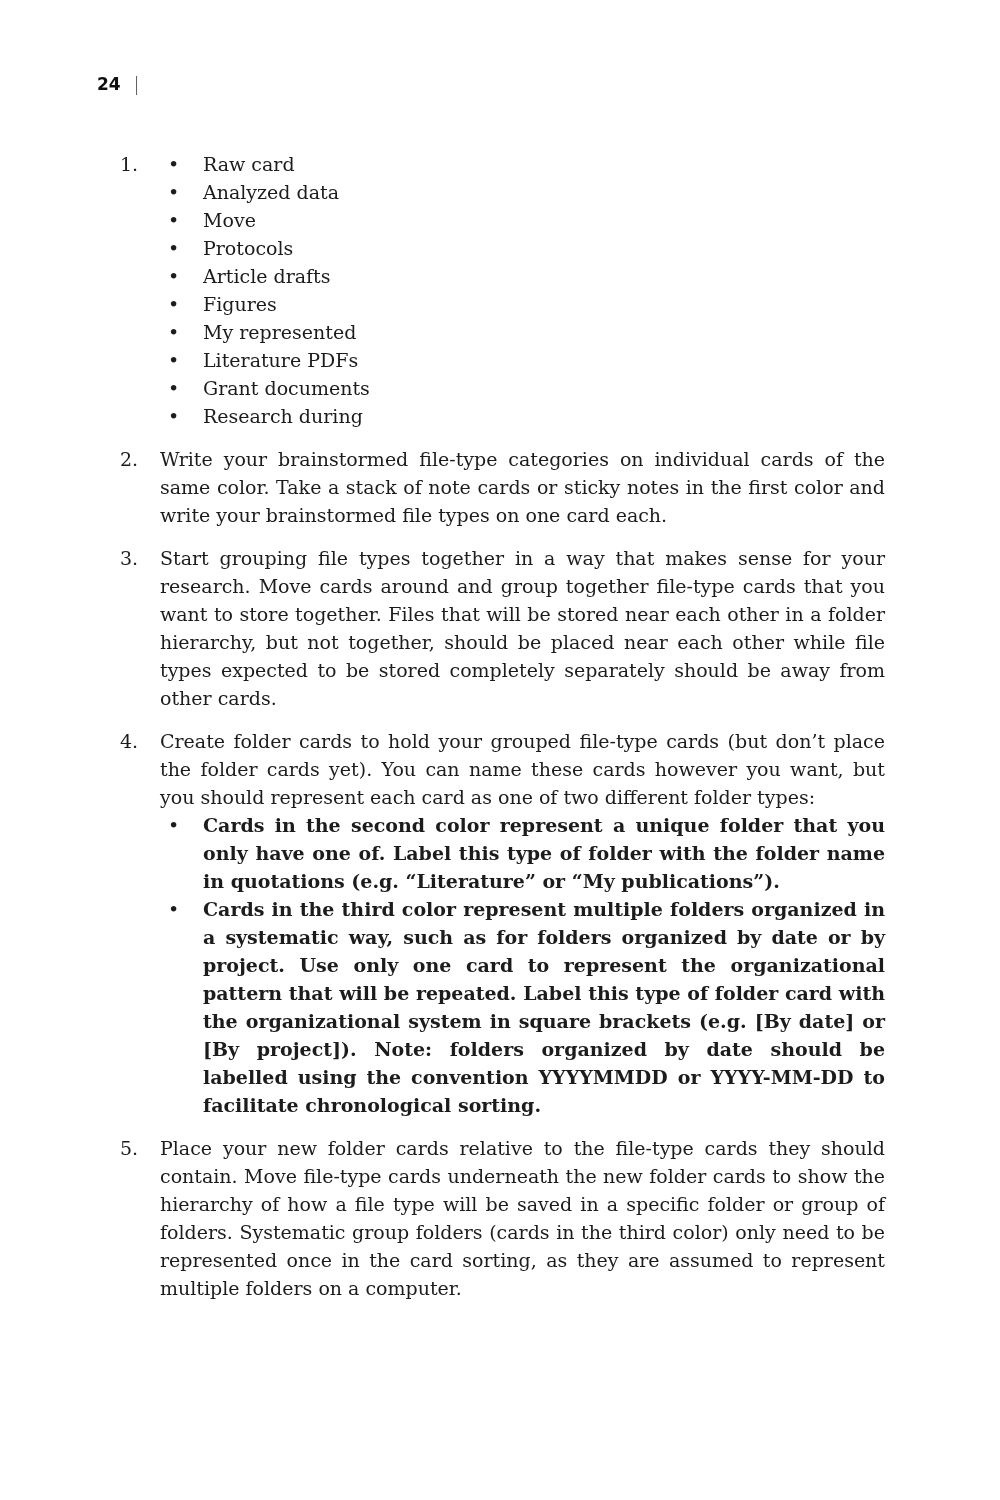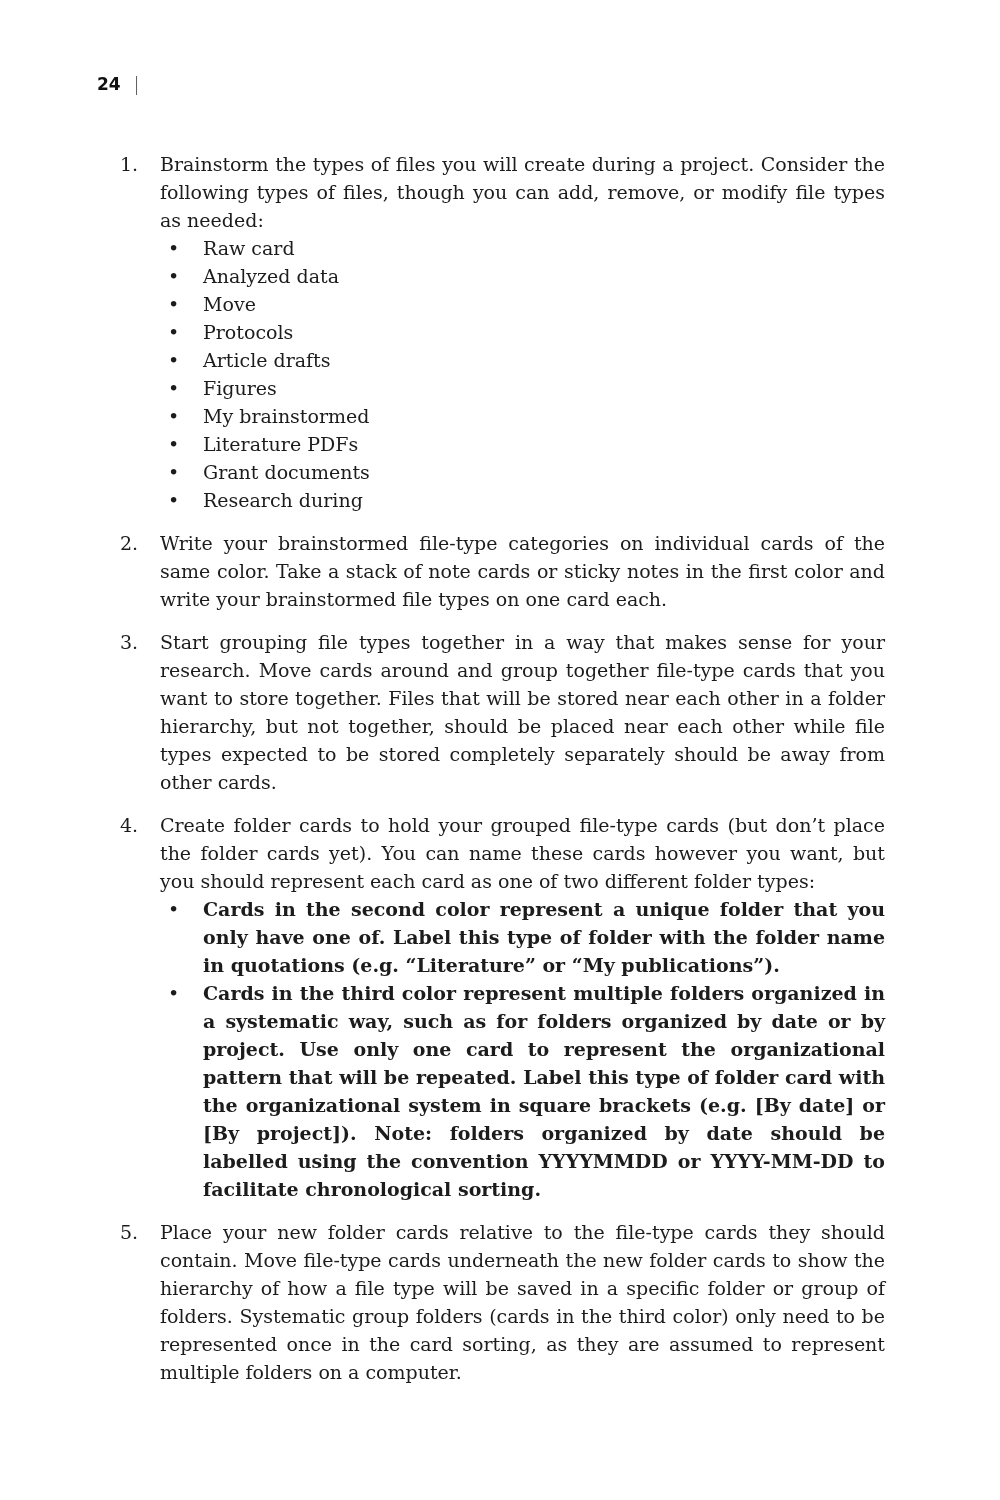--- a/index.html
+++ b/index.html
@@ -90,7 +90,6 @@
     <div class="item">
       <div class="num">1.</div>
       <div class="body">
-        <p>Brainstorm the types of files you will create during a project. Consider the following types of files, though you can add, remove, or modify file types as needed:</p>
         <div class="blist">
           <div class="bullet-row">
             <span class="bullet-glyph">•</span>

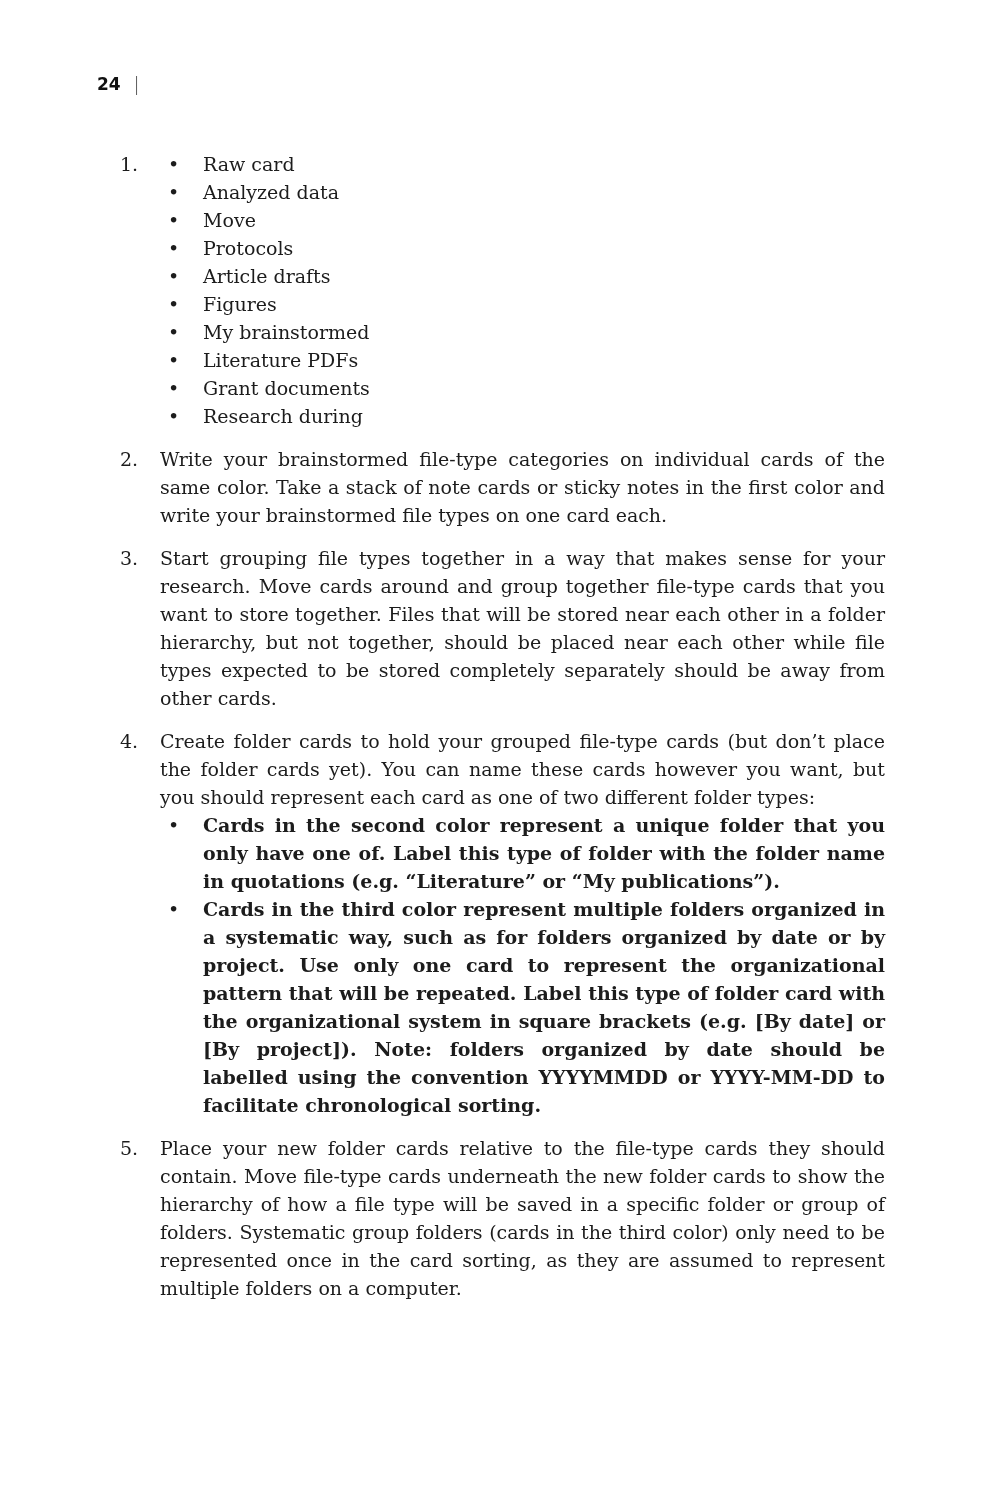--- a/index.html
+++ b/index.html
@@ -117,7 +117,7 @@
           </div>
           <div class="bullet-row">
             <span class="bullet-glyph">•</span>
-            <span class="bullet-text">My brainstormed</span>
+            <span class="bullet-text">My represented</span>
           </div>
           <div class="bullet-row">
             <span class="bullet-glyph">•</span>

